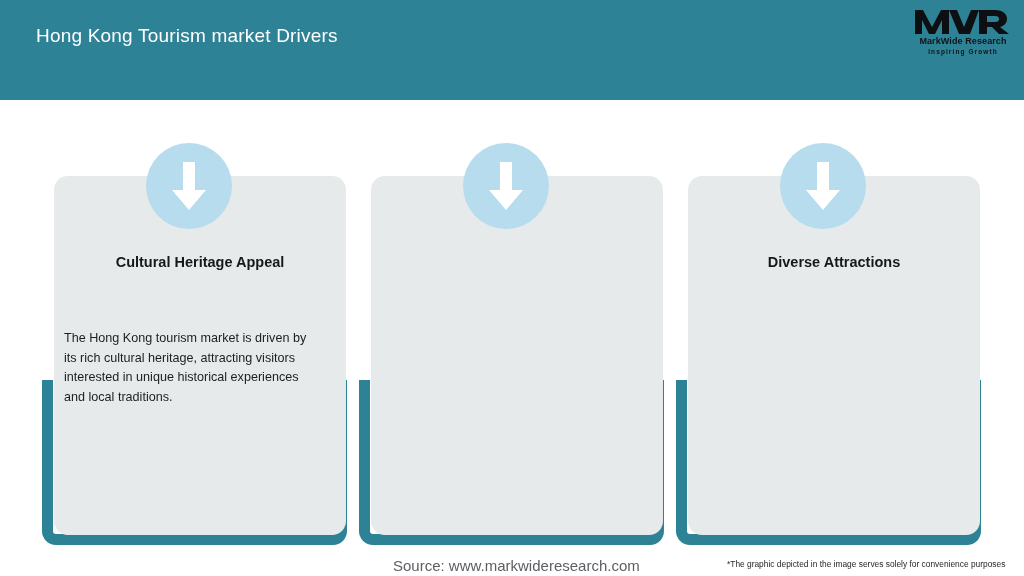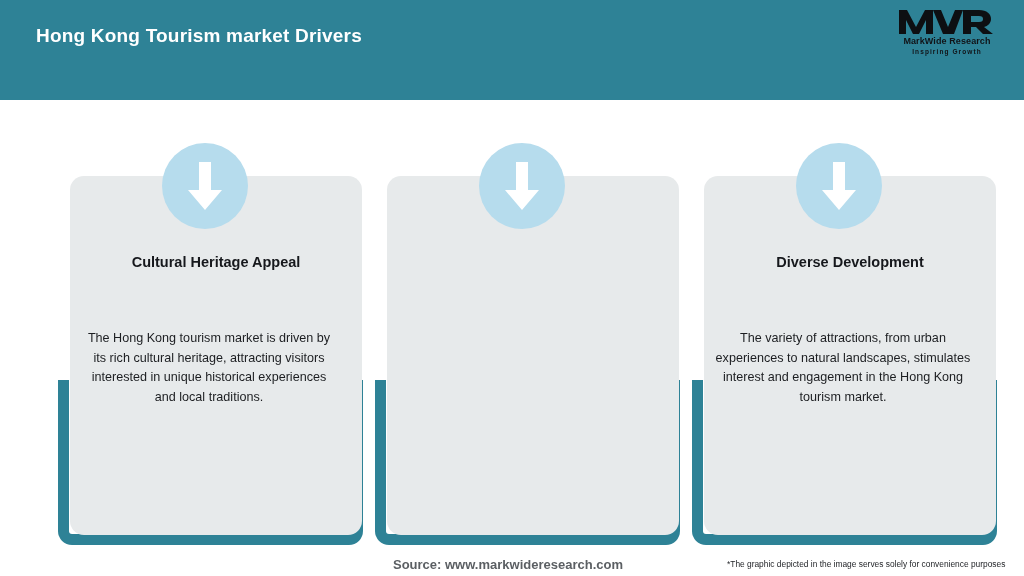--- a/index.html
+++ b/index.html
@@ -34,7 +34,7 @@
     left: 36px;
     top: 25px;
     font-size: 19px;
-    font-weight: bold;
+    font-weight: normal;
     color: #ffffff;
     letter-spacing: 0.2px;
     white-space: nowrap;

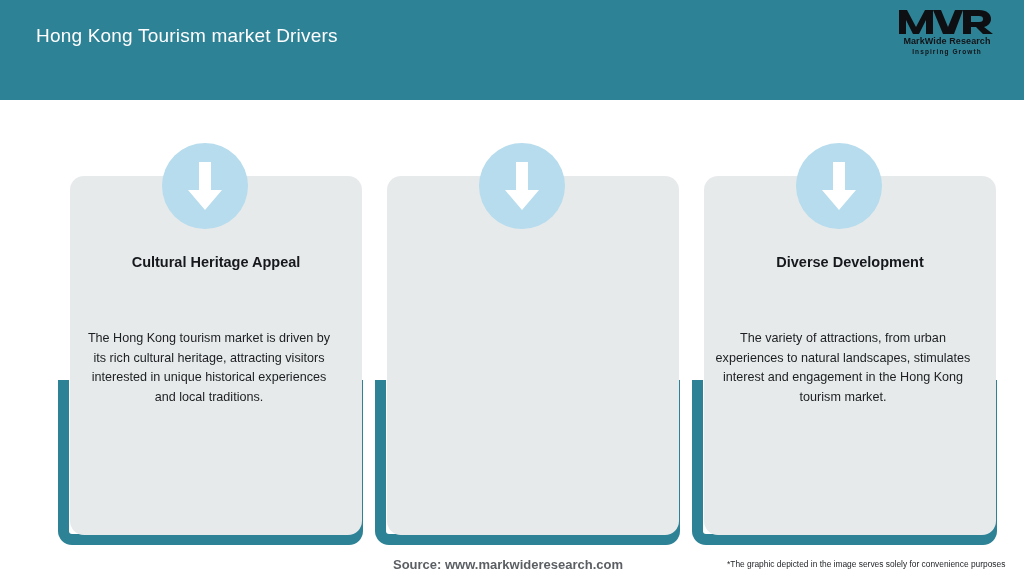--- a/index.html
+++ b/index.html
@@ -43,7 +43,7 @@
   
   .logo {
     position: absolute;
-    right: 18px;
+    right: 2px;
     top: 8px;
     width: 118px;
     height: 56px;

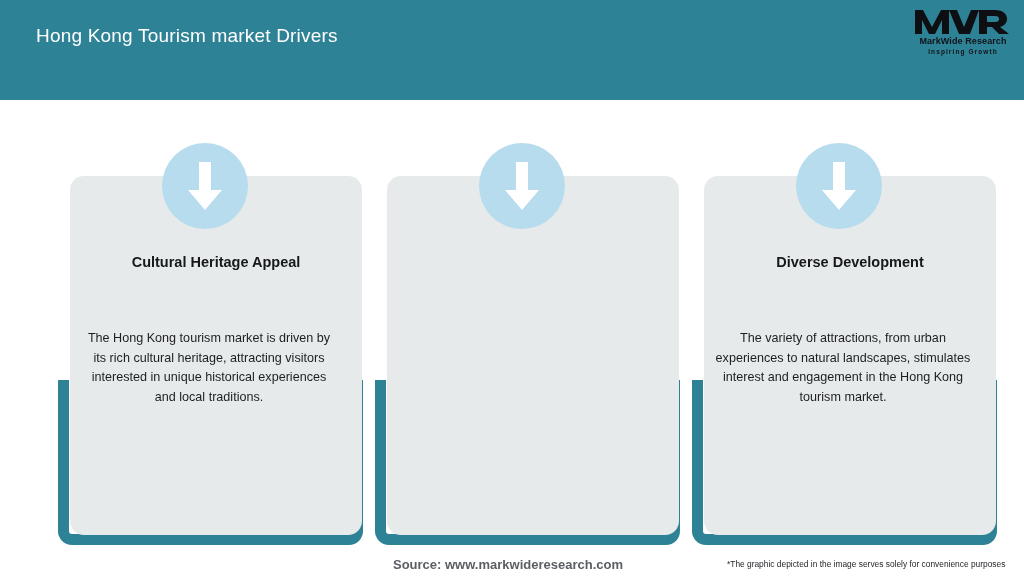--- a/index.html
+++ b/index.html
@@ -74,7 +74,7 @@
   
   .cards {
     position: absolute;
-    left: 16px;
+    left: 0;
     top: 0;
     width: 988px;
     height: 576px;

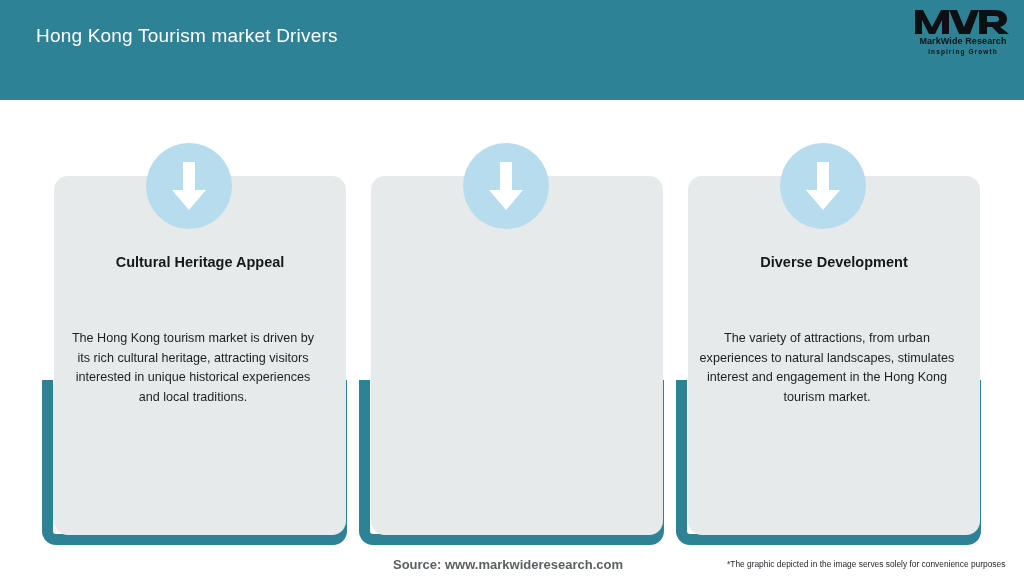--- a/index.html
+++ b/index.html
@@ -225,7 +225,7 @@
           <path d="M14 2 L26 2 L26 30 L37 30 L20 50 L3 30 L14 30 Z" fill="#ffffff"></path>
         </svg>
       </div>
-      <div class="card-heading">Diverse Development</div>
+      <div class="card-heading">Diverse Attractions</div>
       <div class="card-body">The variety of attractions, from urban experiences to natural landscapes, stimulates interest and engagement in the Hong Kong tourism market.</div>
     </div>
 

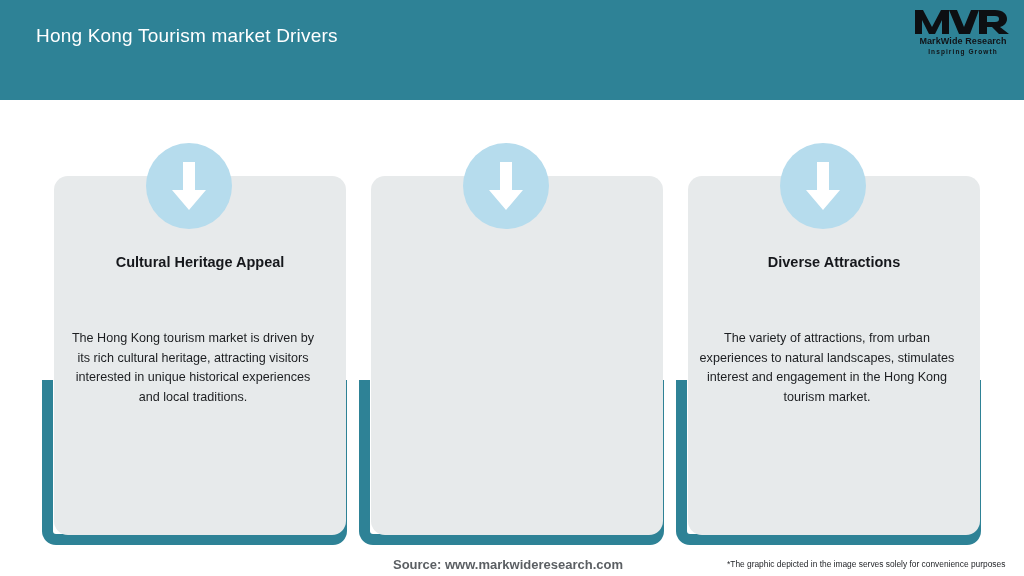--- a/index.html
+++ b/index.html
@@ -149,7 +149,7 @@
     font-size: 12.6px;
     color: #1c1e21;
     line-height: 19.5px;
-    text-align: center;
+    text-align: left;
   }
 
   

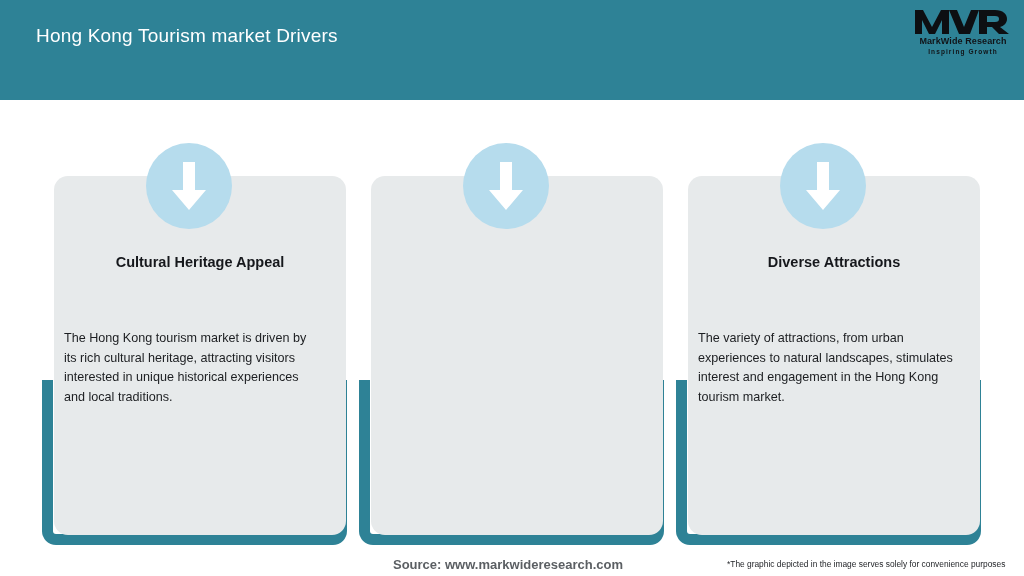--- a/index.html
+++ b/index.html
@@ -226,7 +226,6 @@
         </svg>
       </div>
       <div class="card-heading">Diverse Attractions</div>
-      <div class="card-body">The variety of attractions, from urban experiences to natural landscapes, stimulates interest and engagement in the Hong Kong tourism market.</div>
     </div>
 
   </div>

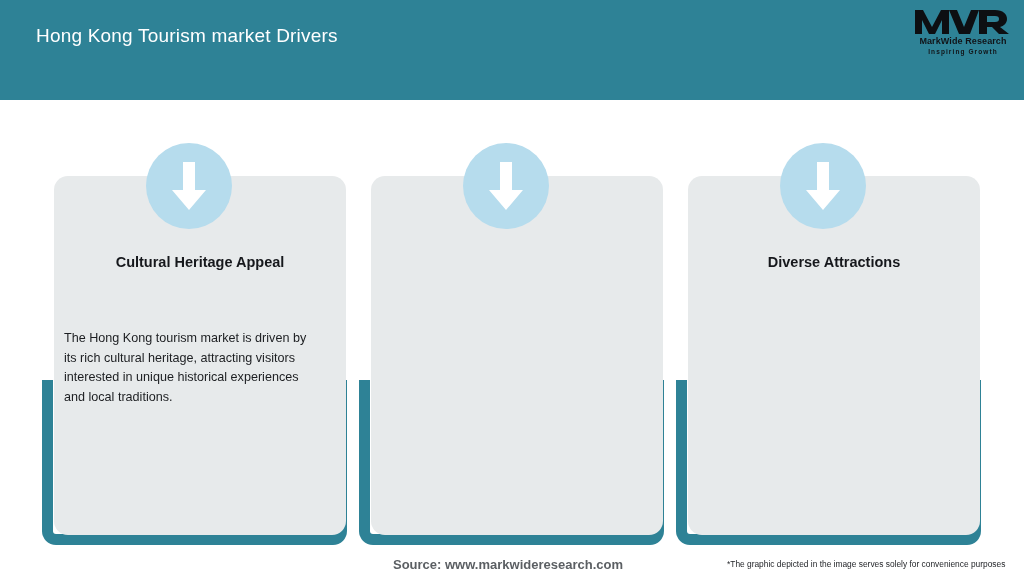--- a/index.html
+++ b/index.html
@@ -157,8 +157,8 @@
     position: absolute;
     left: 393px;
     top: 557px;
-    font-size: 13px;
-    font-weight: bold;
+    font-size: 15px;
+    font-weight: normal;
     color: #5b5f63;
     white-space: nowrap;
   }

